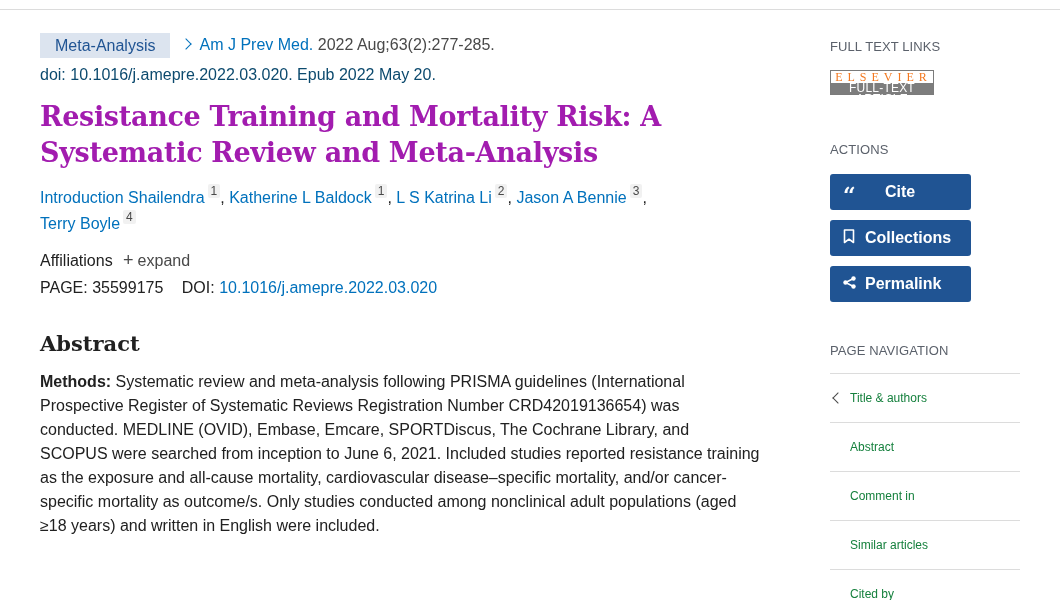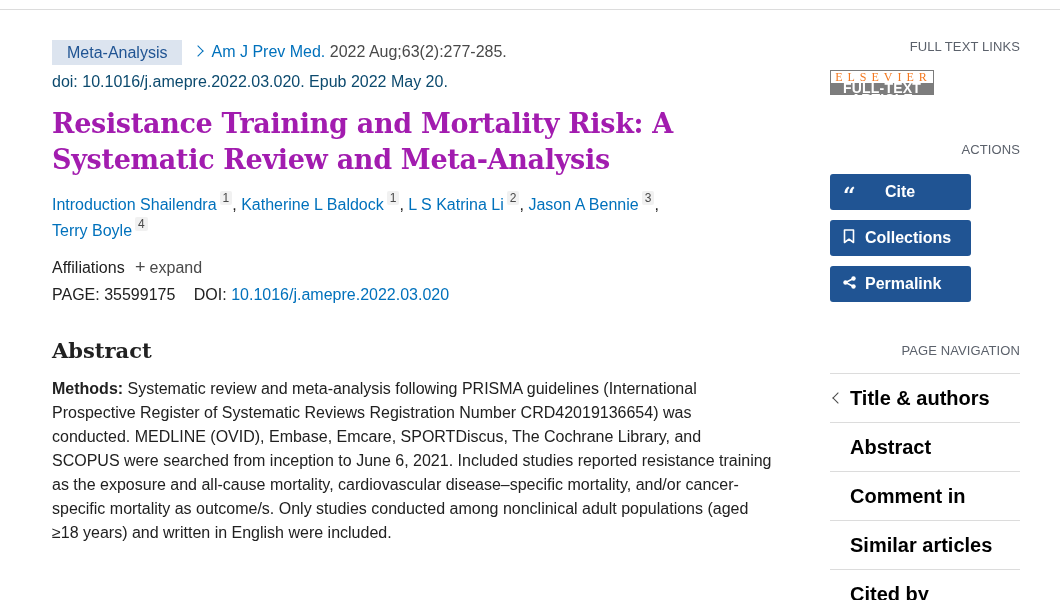--- a/index.html
+++ b/index.html
@@ -9,7 +9,7 @@
 
   .top-rule { position: absolute; left: 0; top: 9px; width: 1060px; height: 1px; background: #dcdcdc; }
 
-  .main { position: absolute; left: 40px; top: 40px; width: 720px; margin-left: 12px; }
+  .main { position: absolute; left: 40px; top: 33px; width: 720px; }
 
   .cit-line { font-size: 16px; line-height: 24px; color: #494949; }
   .pub-type { display: inline-block; background: #dce4ef; color: #205493; padding: 0 15px; height: 25px; line-height: 25px; margin-right: 10px; vertical-align: top; margin-top: 0; }

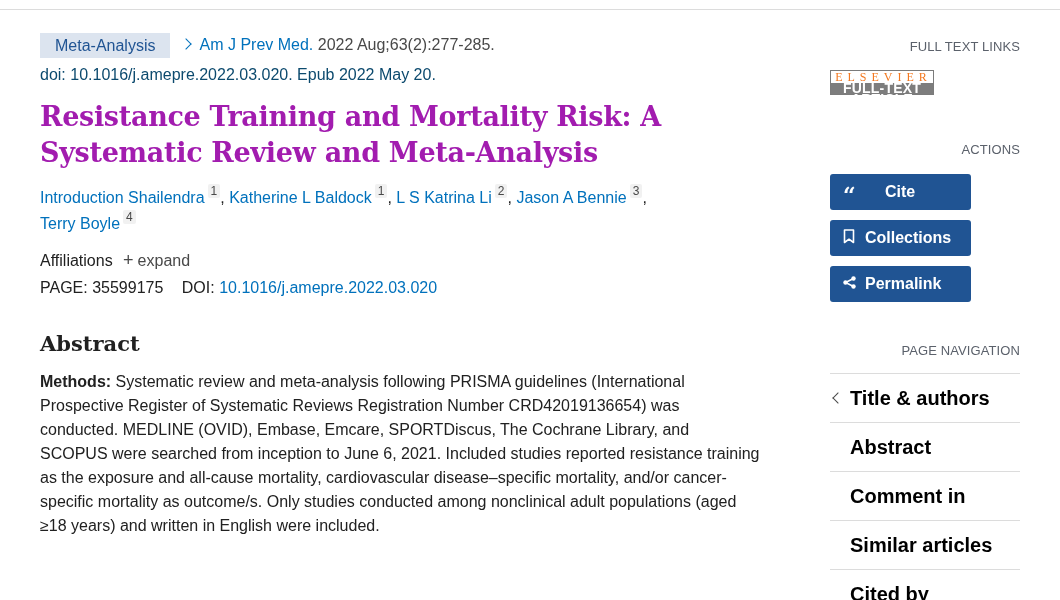--- a/index.html
+++ b/index.html
@@ -36,7 +36,7 @@
   .abs-p b { font-weight: bold; }
 
   .side { position: absolute; left: 830px; top: 38px; width: 190px; }
-  .side-h { font-size: 13px; color: #5b616b; letter-spacing: 0.1px; line-height: 18px; text-align: right; }
+  .side-h { font-size: 13px; color: #5b616b; letter-spacing: 0.1px; line-height: 18px; }
   .elsevier { margin-top: 14px; width: 104px; height: 25px; border: 1px solid #7b7b7b; background: #fff; }
   .els-top { height: 12px; background: #ffffff; color: #f47920; font-family: "Liberation Serif", serif; font-size: 12px; line-height: 12px; letter-spacing: 5px; text-align: center; padding-left: 3px; }
   .els-bot { height: 11px; background: #7d7d7d; color: #ffffff; font-size: 14px; line-height: 11px; font-weight: bold; text-align: center; letter-spacing: 0.2px; }

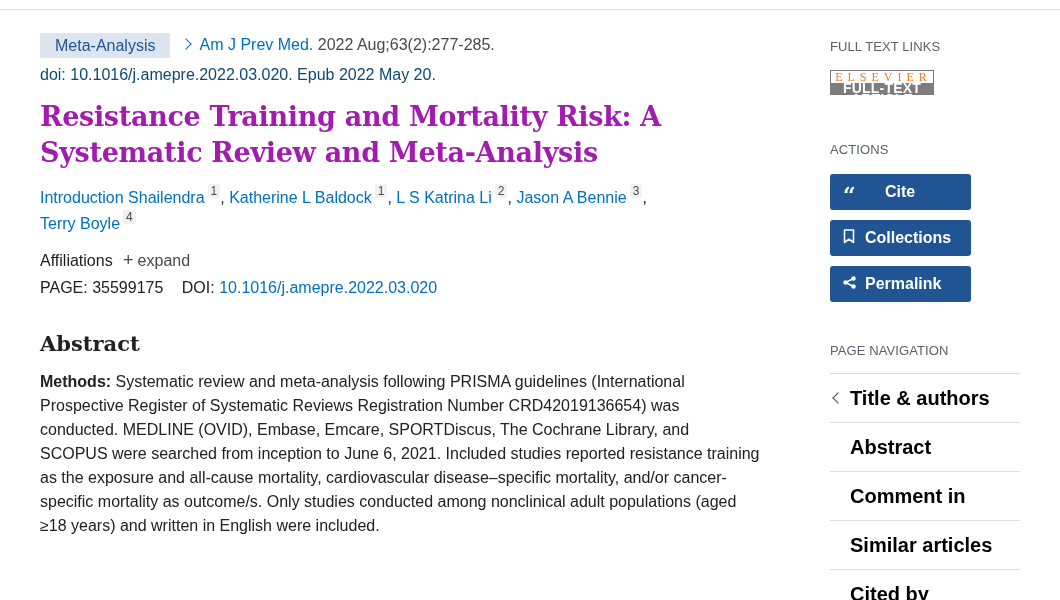--- a/index.html
+++ b/index.html
@@ -39,7 +39,7 @@
   .side-h { font-size: 13px; color: #5b616b; letter-spacing: 0.1px; line-height: 18px; }
   .elsevier { margin-top: 14px; width: 104px; height: 25px; border: 1px solid #7b7b7b; background: #fff; }
   .els-top { height: 12px; background: #ffffff; color: #f47920; font-family: "Liberation Serif", serif; font-size: 12px; line-height: 12px; letter-spacing: 5px; text-align: center; padding-left: 3px; }
-  .els-bot { height: 11px; background: #7d7d7d; color: #ffffff; font-size: 14px; line-height: 11px; font-weight: bold; text-align: center; letter-spacing: 0.2px; }
+  .els-bot { height: 11px; background: #7d7d7d; color: #ffffff; font-size: 12px; line-height: 11px; font-weight: normal; text-align: center; letter-spacing: 0.2px; }
 
   .actions-h { margin-top: 46px; }
   .btn { display: flex; align-items: center; width: 141px; height: 36px; background: #205493; color: #fff; border-radius: 3px; font-weight: bold; font-size: 16px; margin-top: 10px; padding-left: 13px; }

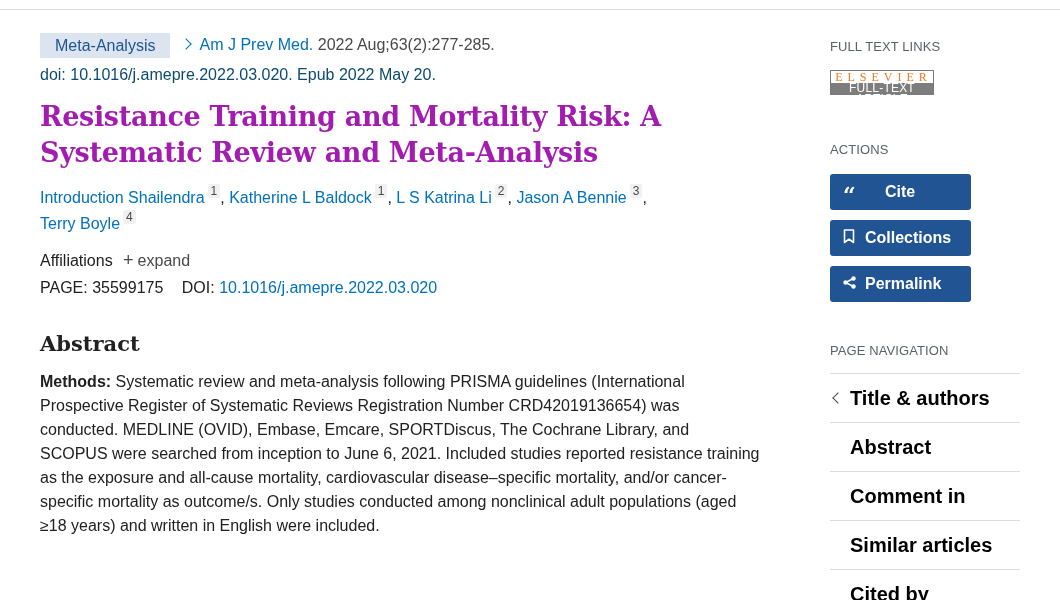--- a/index.html
+++ b/index.html
@@ -49,7 +49,7 @@
 
   .nav-h { margin-top: 40px; }
   .nav-list { margin-top: 13px; border-top: 1px solid #dcdcdc; }
-  .nav-item { height: 49px; border-bottom: 1px solid #dcdcdc; display: flex; align-items: center; padding-left: 20px; font-size: 20px; color: #000000; position: relative; font-weight: bold; }
+  .nav-item { height: 49px; border-bottom: 1px solid #dcdcdc; display: flex; align-items: center; padding-left: 20px; font-size: 12px; color: #15803d; position: relative; }
   .nav-item .back { position: absolute; left: 4px; top: 20px; width: 8px; height: 8px; border-left: 1.6px solid #494949; border-bottom: 1.6px solid #494949; transform: rotate(45deg); }
 </style>
 </head>

